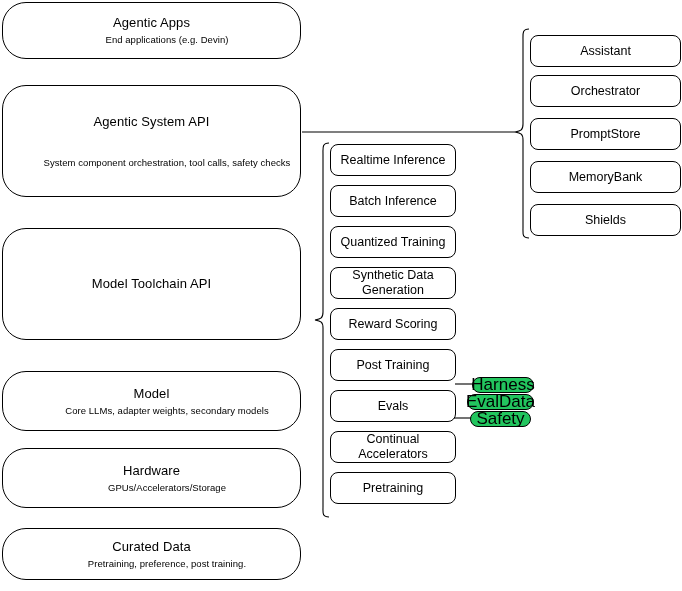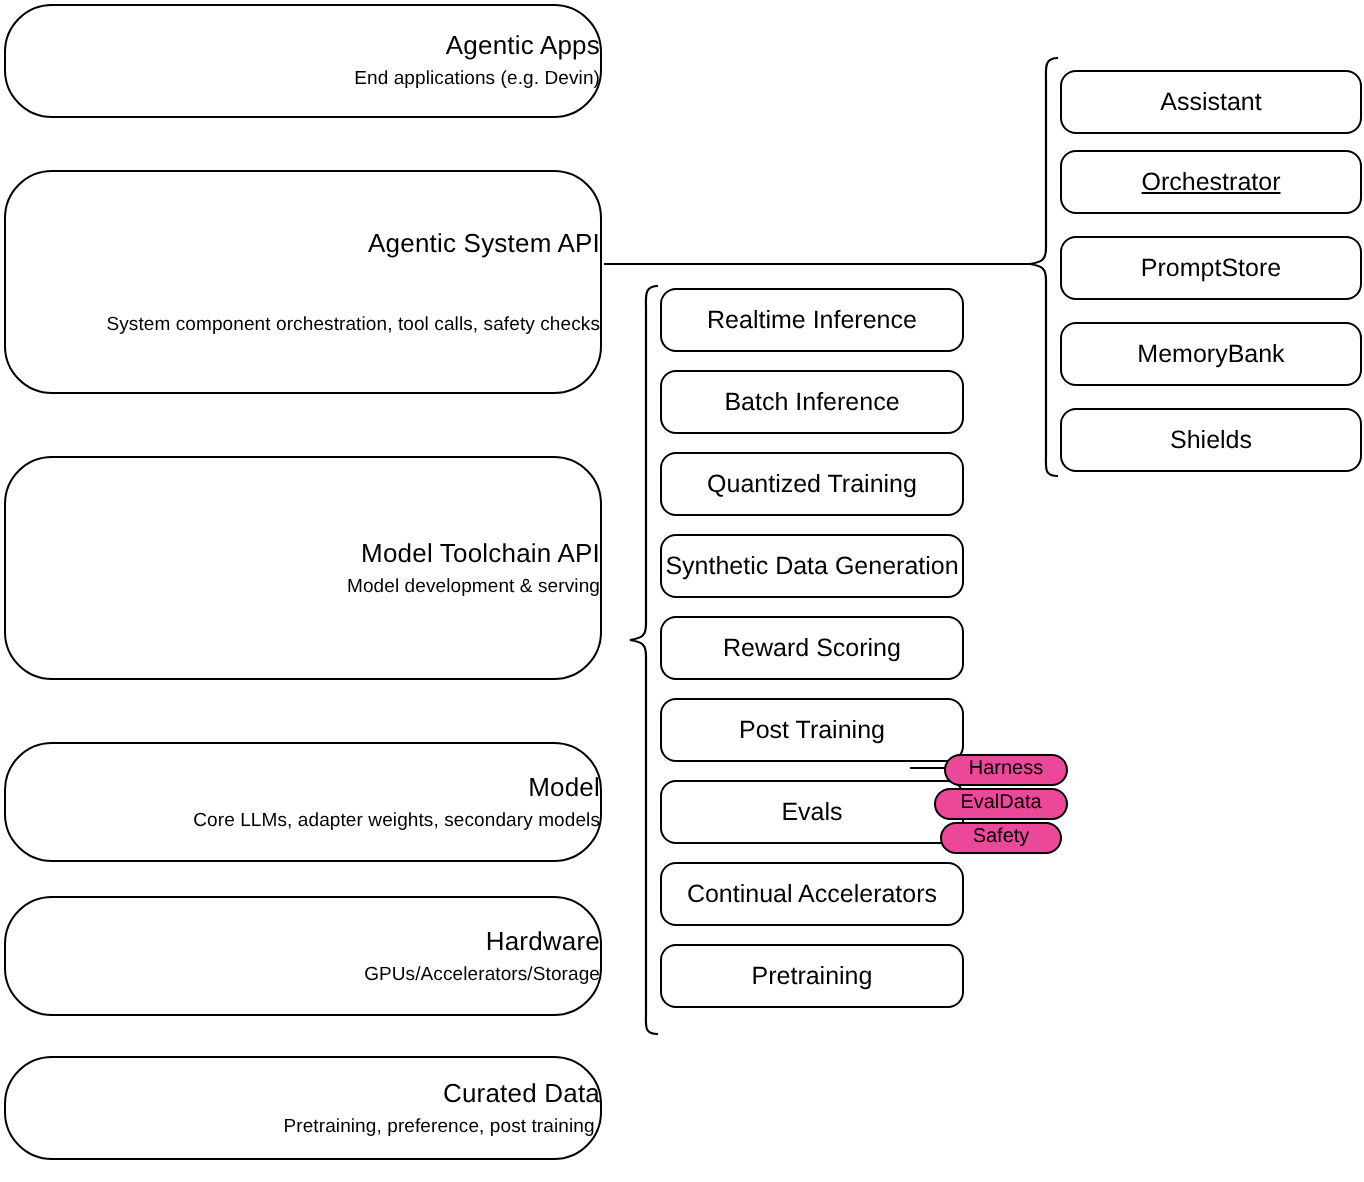--- a/index.html
+++ b/index.html
@@ -34,7 +34,6 @@
     border-radius: 24px;
     left: 2px;
     width: 299px;
-    align-items: flex-end;
   }
   .layer .title {
     font-size: 13px;

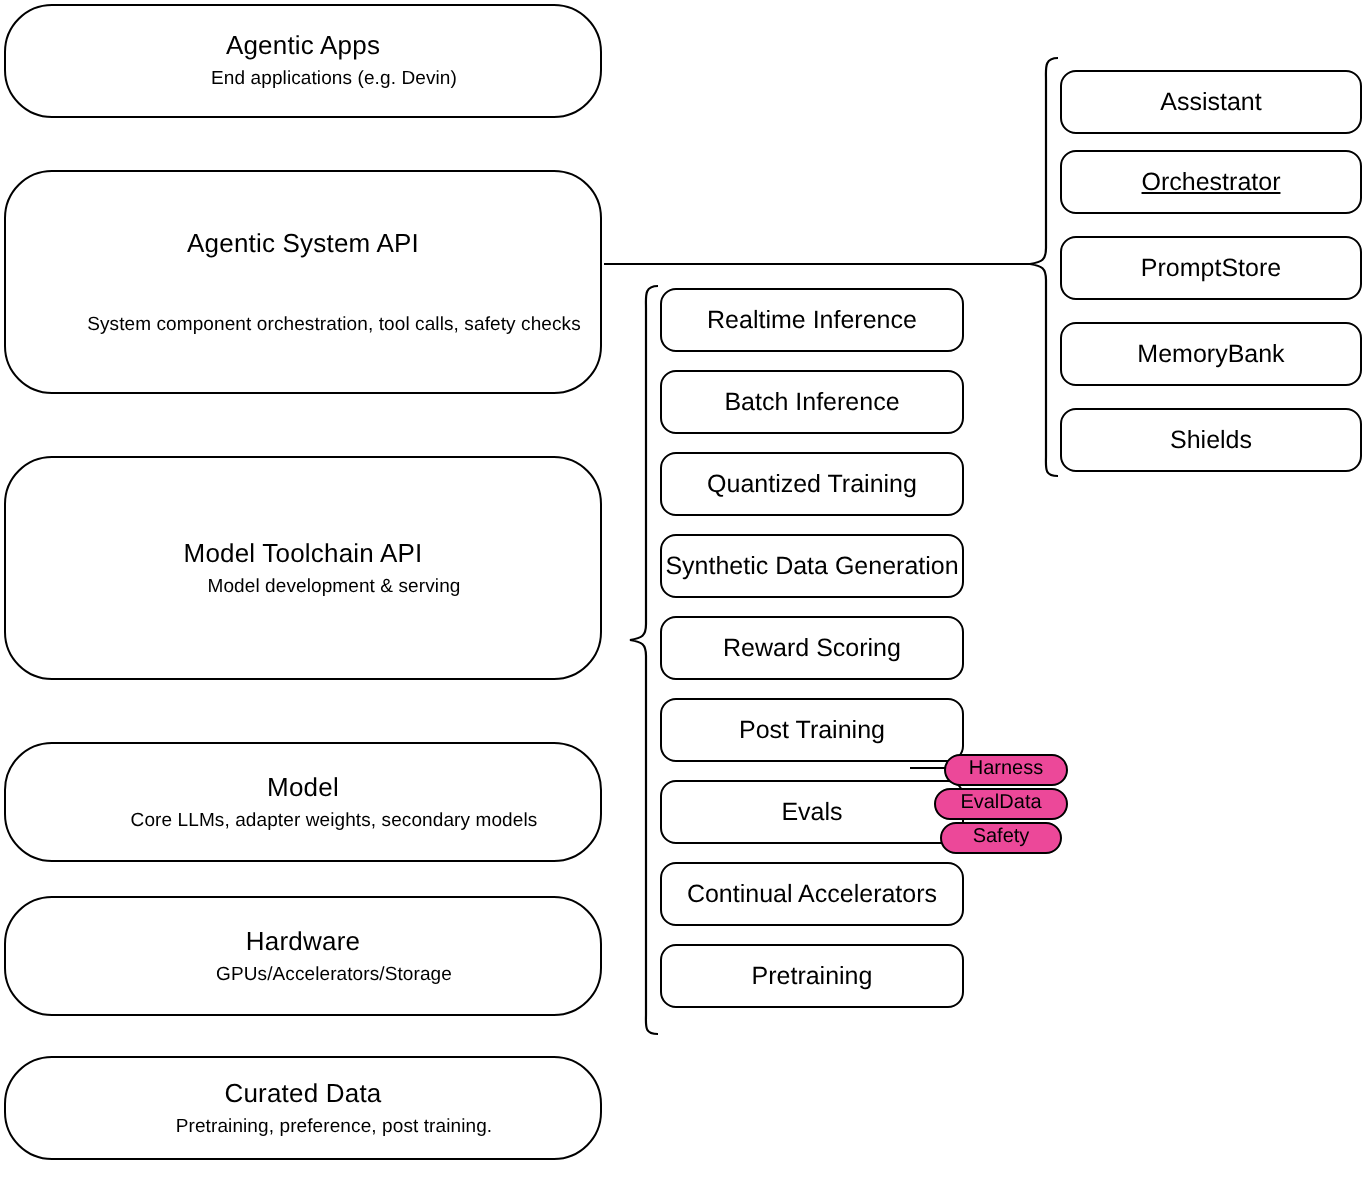--- a/index.html
+++ b/index.html
@@ -190,7 +190,7 @@
   <div class="node box right-box" style="top:35px;">
     <div class="title">Assistant</div>
   </div>
-  <div class="node box right-box" style="top:75px;text-decoration:underline;">
+  <div class="node box right-box" style="top:75px;">
     <div class="title">Orchestrator</div>
   </div>
   <div class="node box right-box" style="top:118px;">

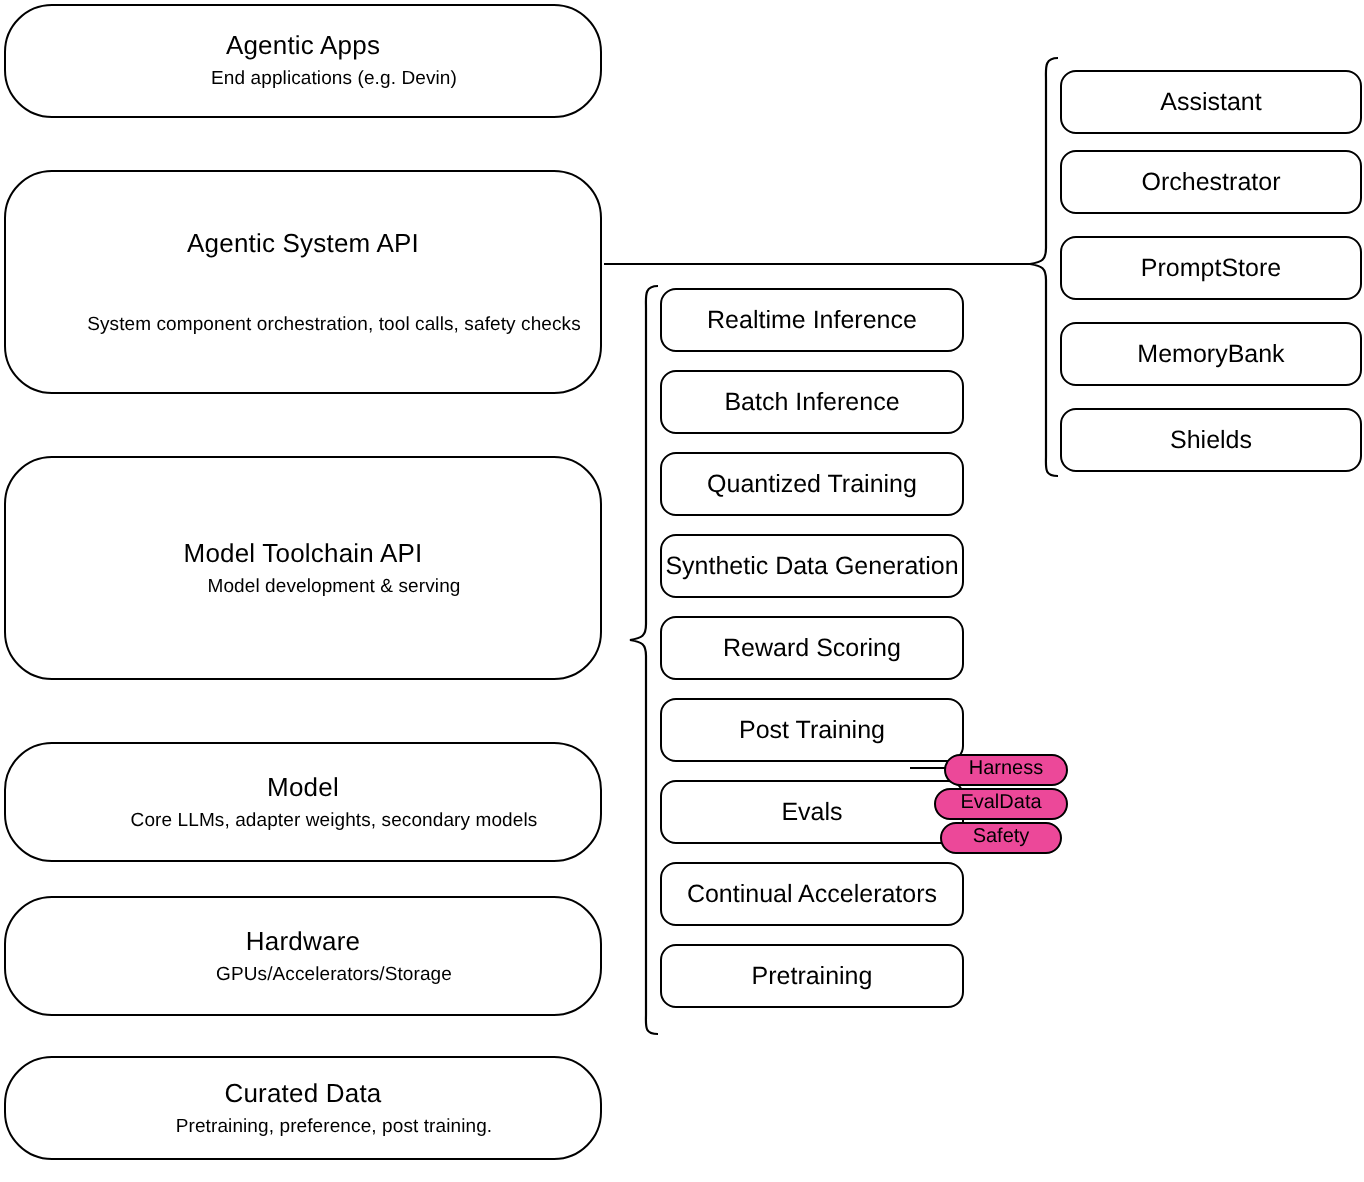--- a/index.html
+++ b/index.html
@@ -56,7 +56,7 @@
     font-size: 12.5px;
     line-height: 15px;
   }
-  .mid-box { left: 330px; width: 152px; }
+  .mid-box { left: 330px; width: 126px; }
   .right-box { left: 530px; width: 151px; }
 
   

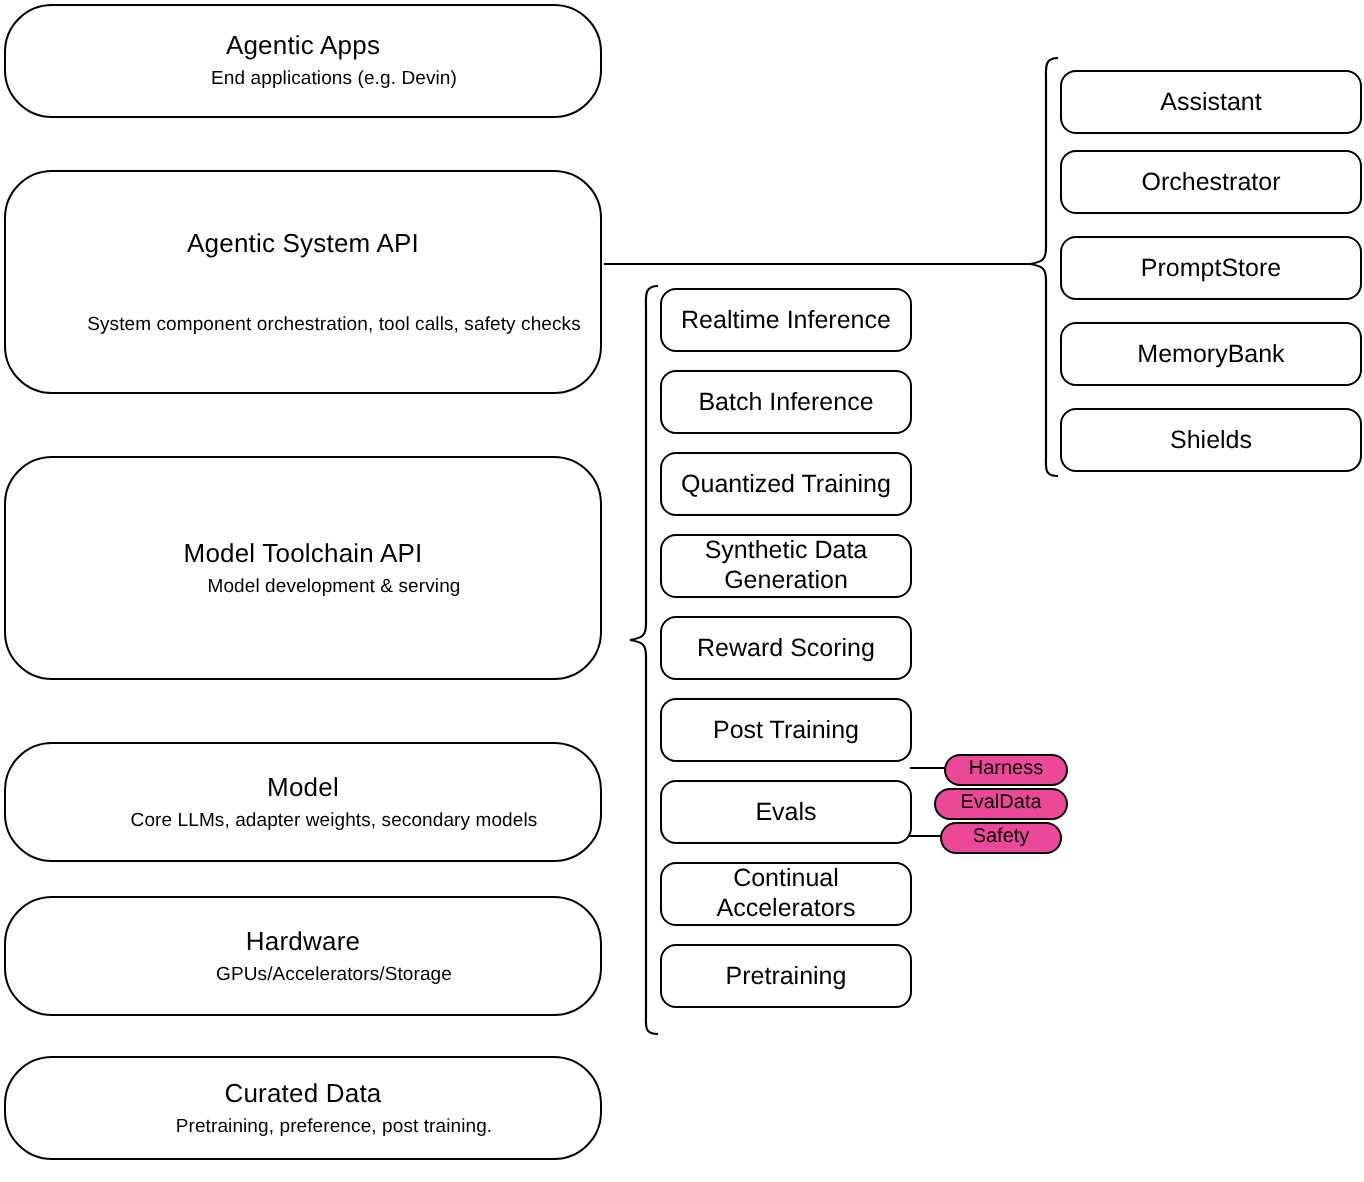--- a/index.html
+++ b/index.html
@@ -131,7 +131,6 @@
 
   <div class="node layer" style="top:228px; height:112px;">
     <div class="title">Model Toolchain API</div>
-    <div class="subtitle">Model development &amp; serving</div>
   </div>
 
   <div class="node layer" style="top:371px; height:60px;">

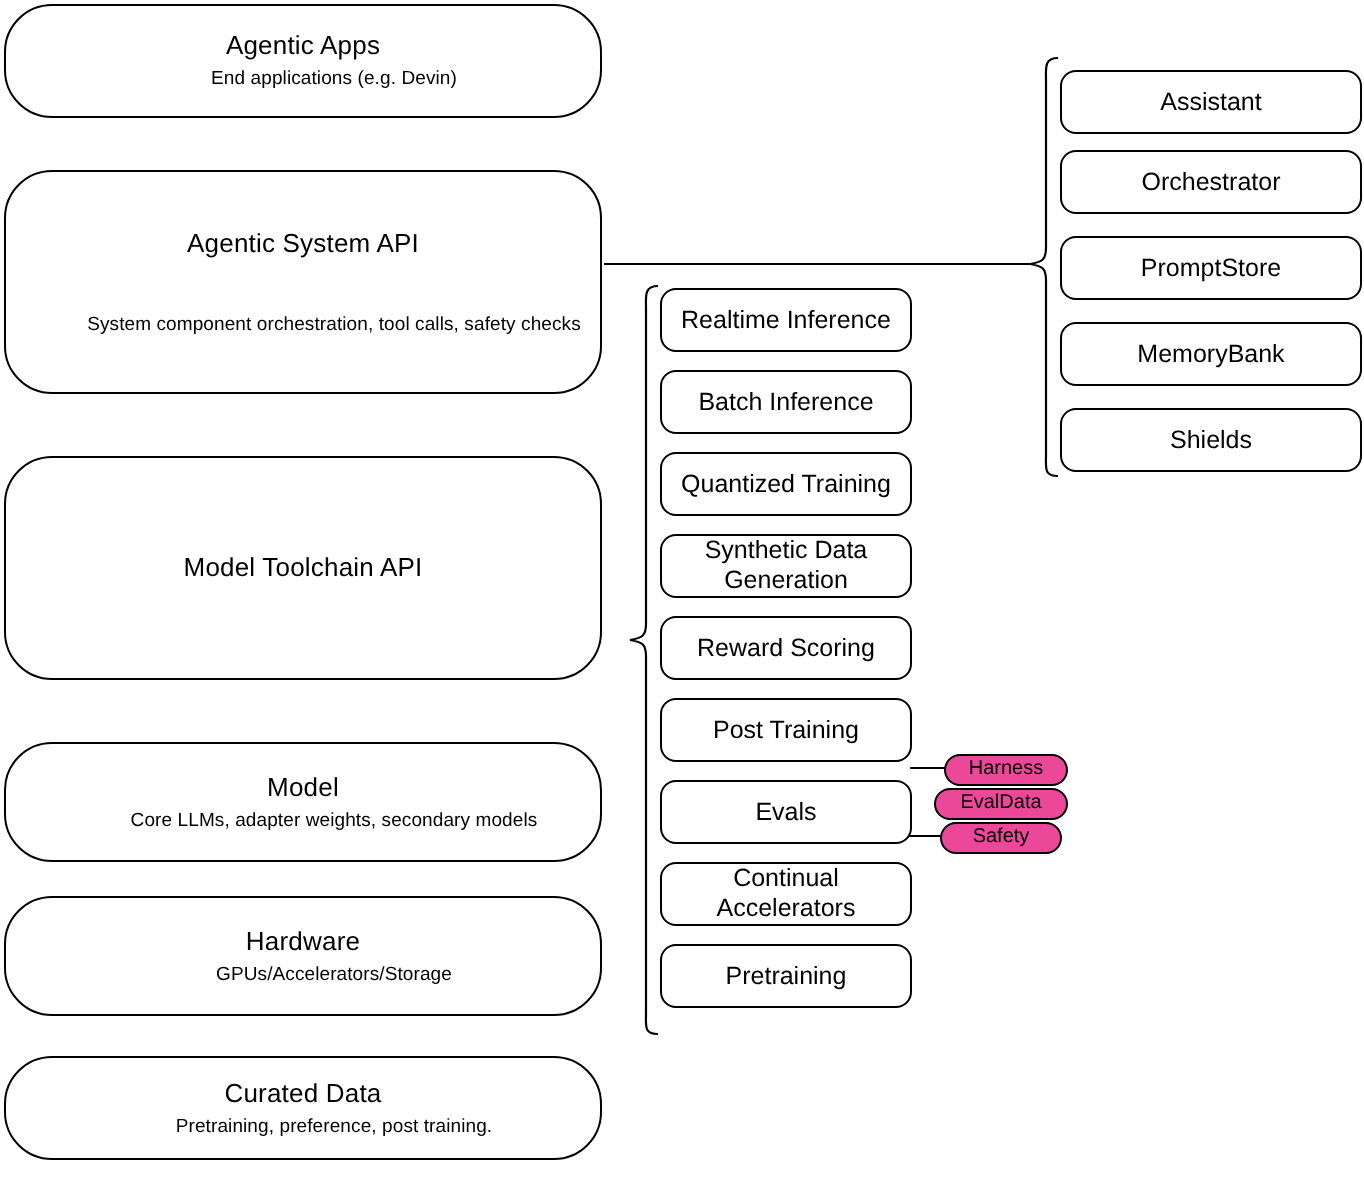--- a/index.html
+++ b/index.html
@@ -64,13 +64,13 @@
     position: absolute;
     box-sizing: border-box;
     border: 1px solid #000000;
-    background: #ec4899;
+    background: #22c55e;
     border-radius: 999px;
     height: 16px;
     display: flex;
     align-items: center;
     justify-content: center;
-    font-size: 10px;
+    font-size: 17px;
     line-height: 14px;
     z-index: 5;
   }

